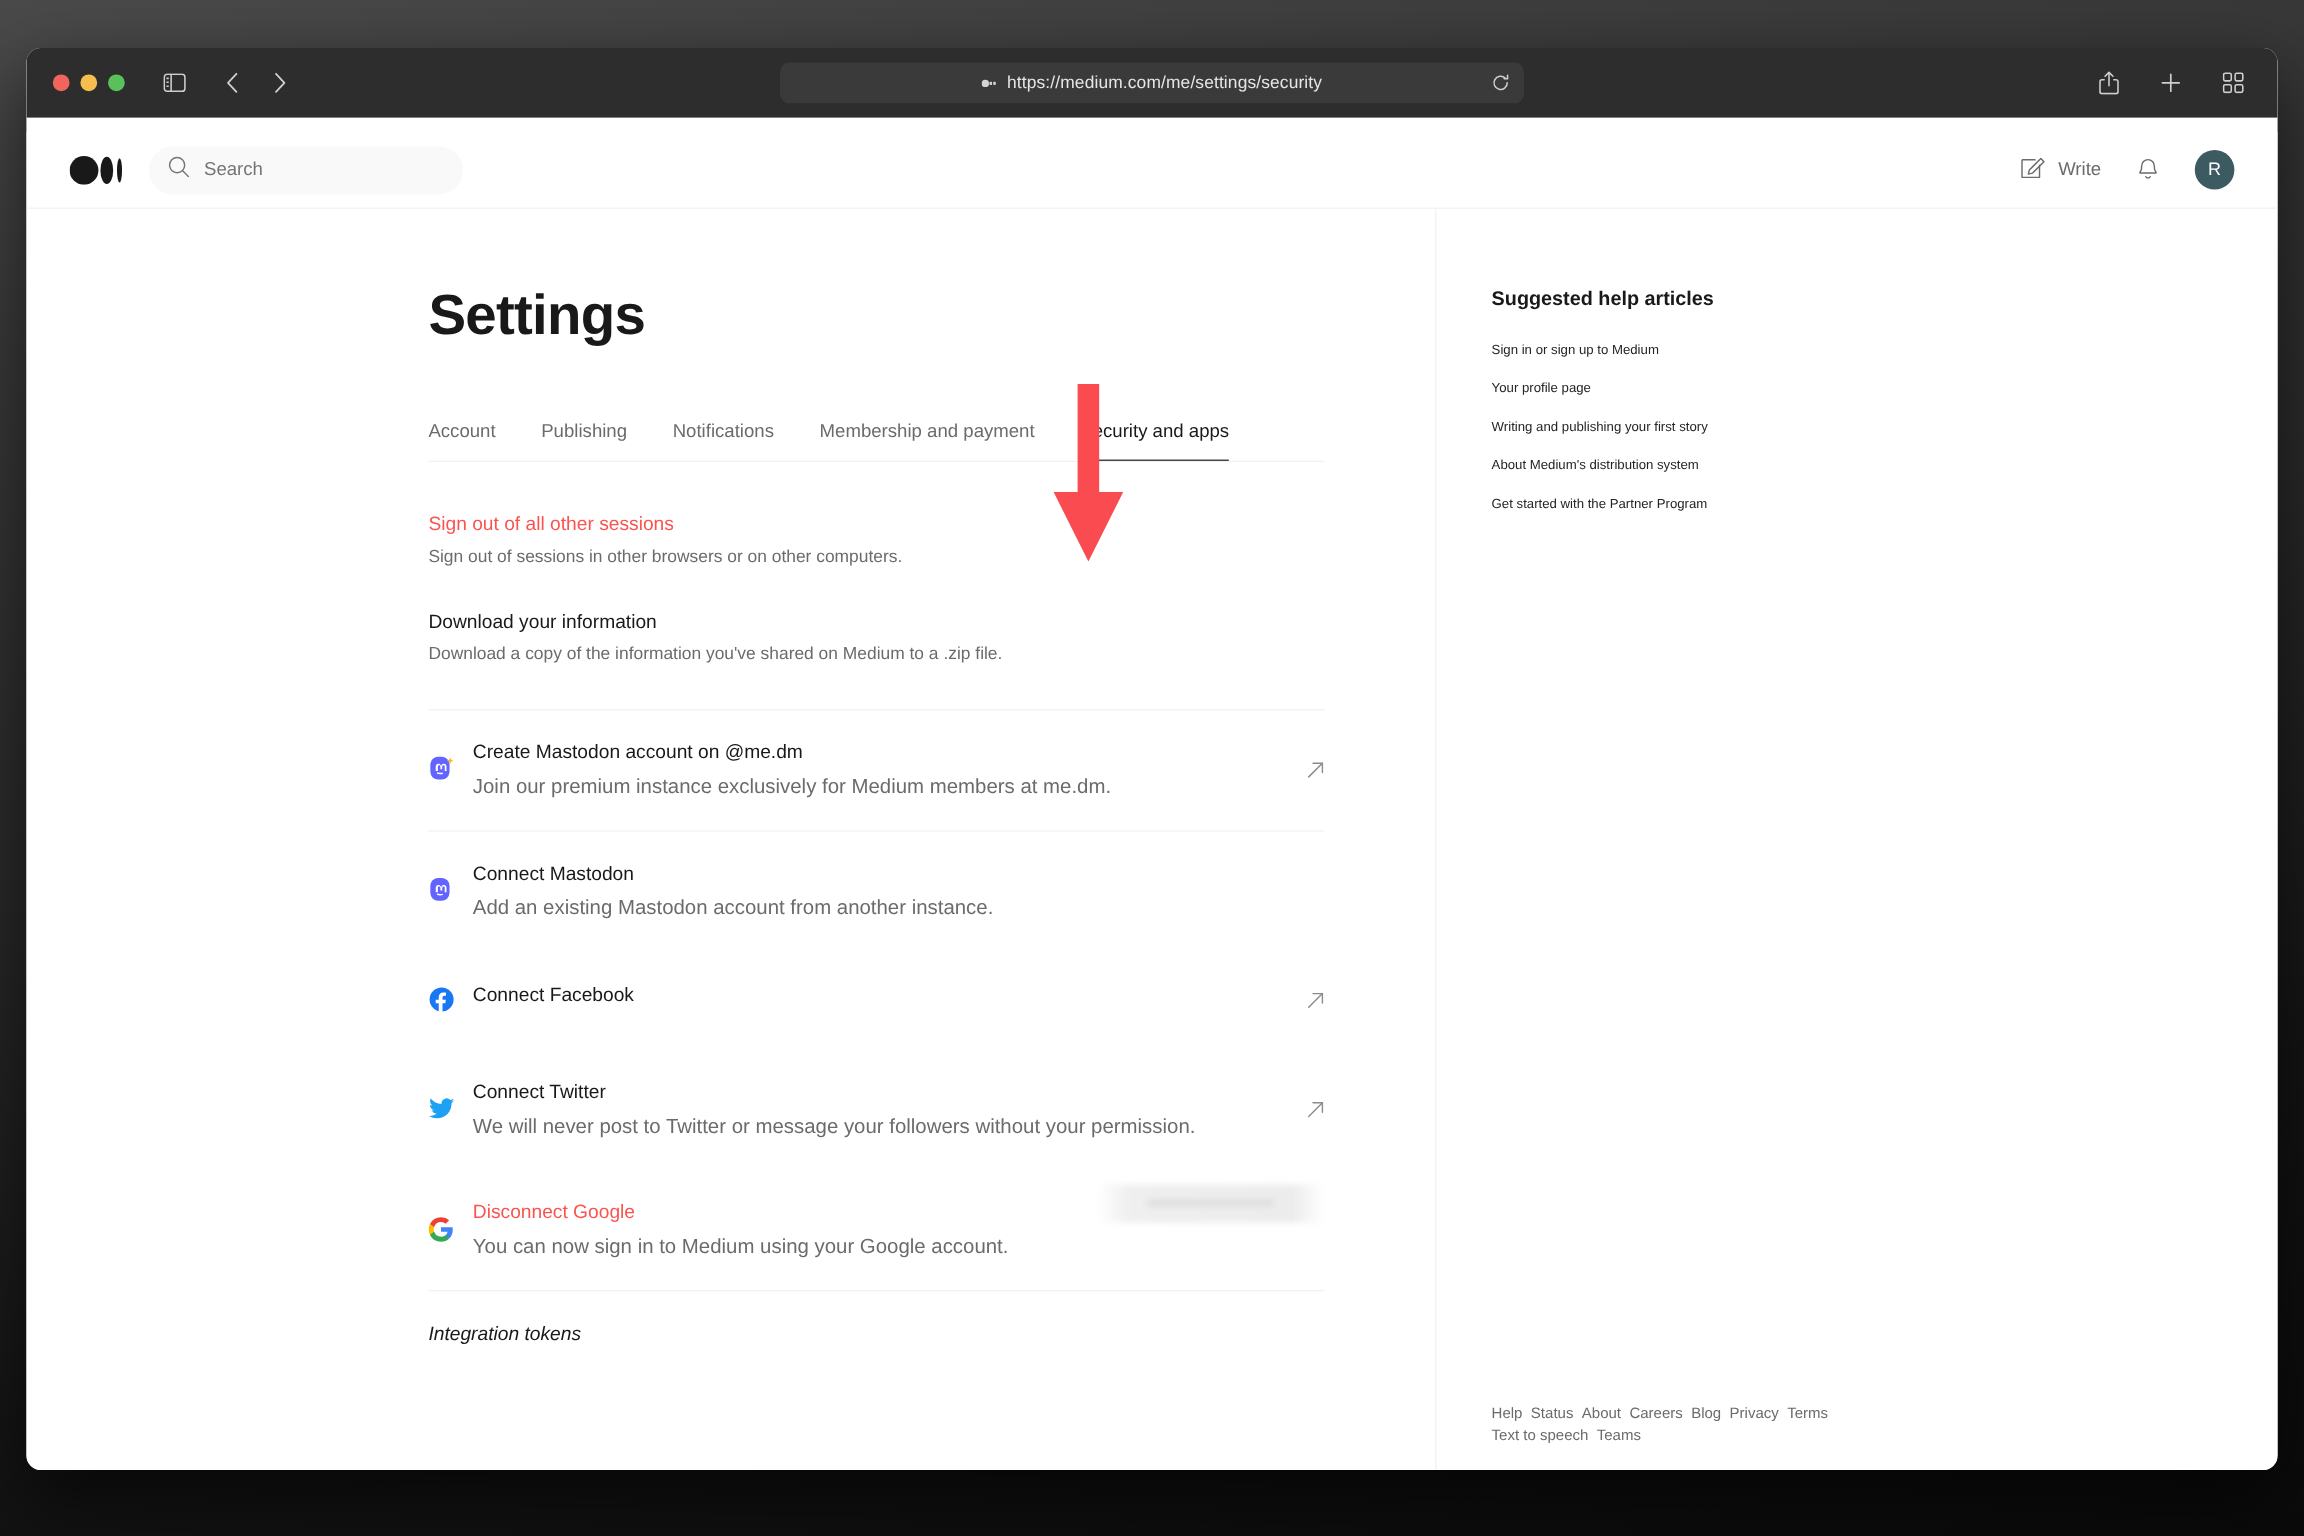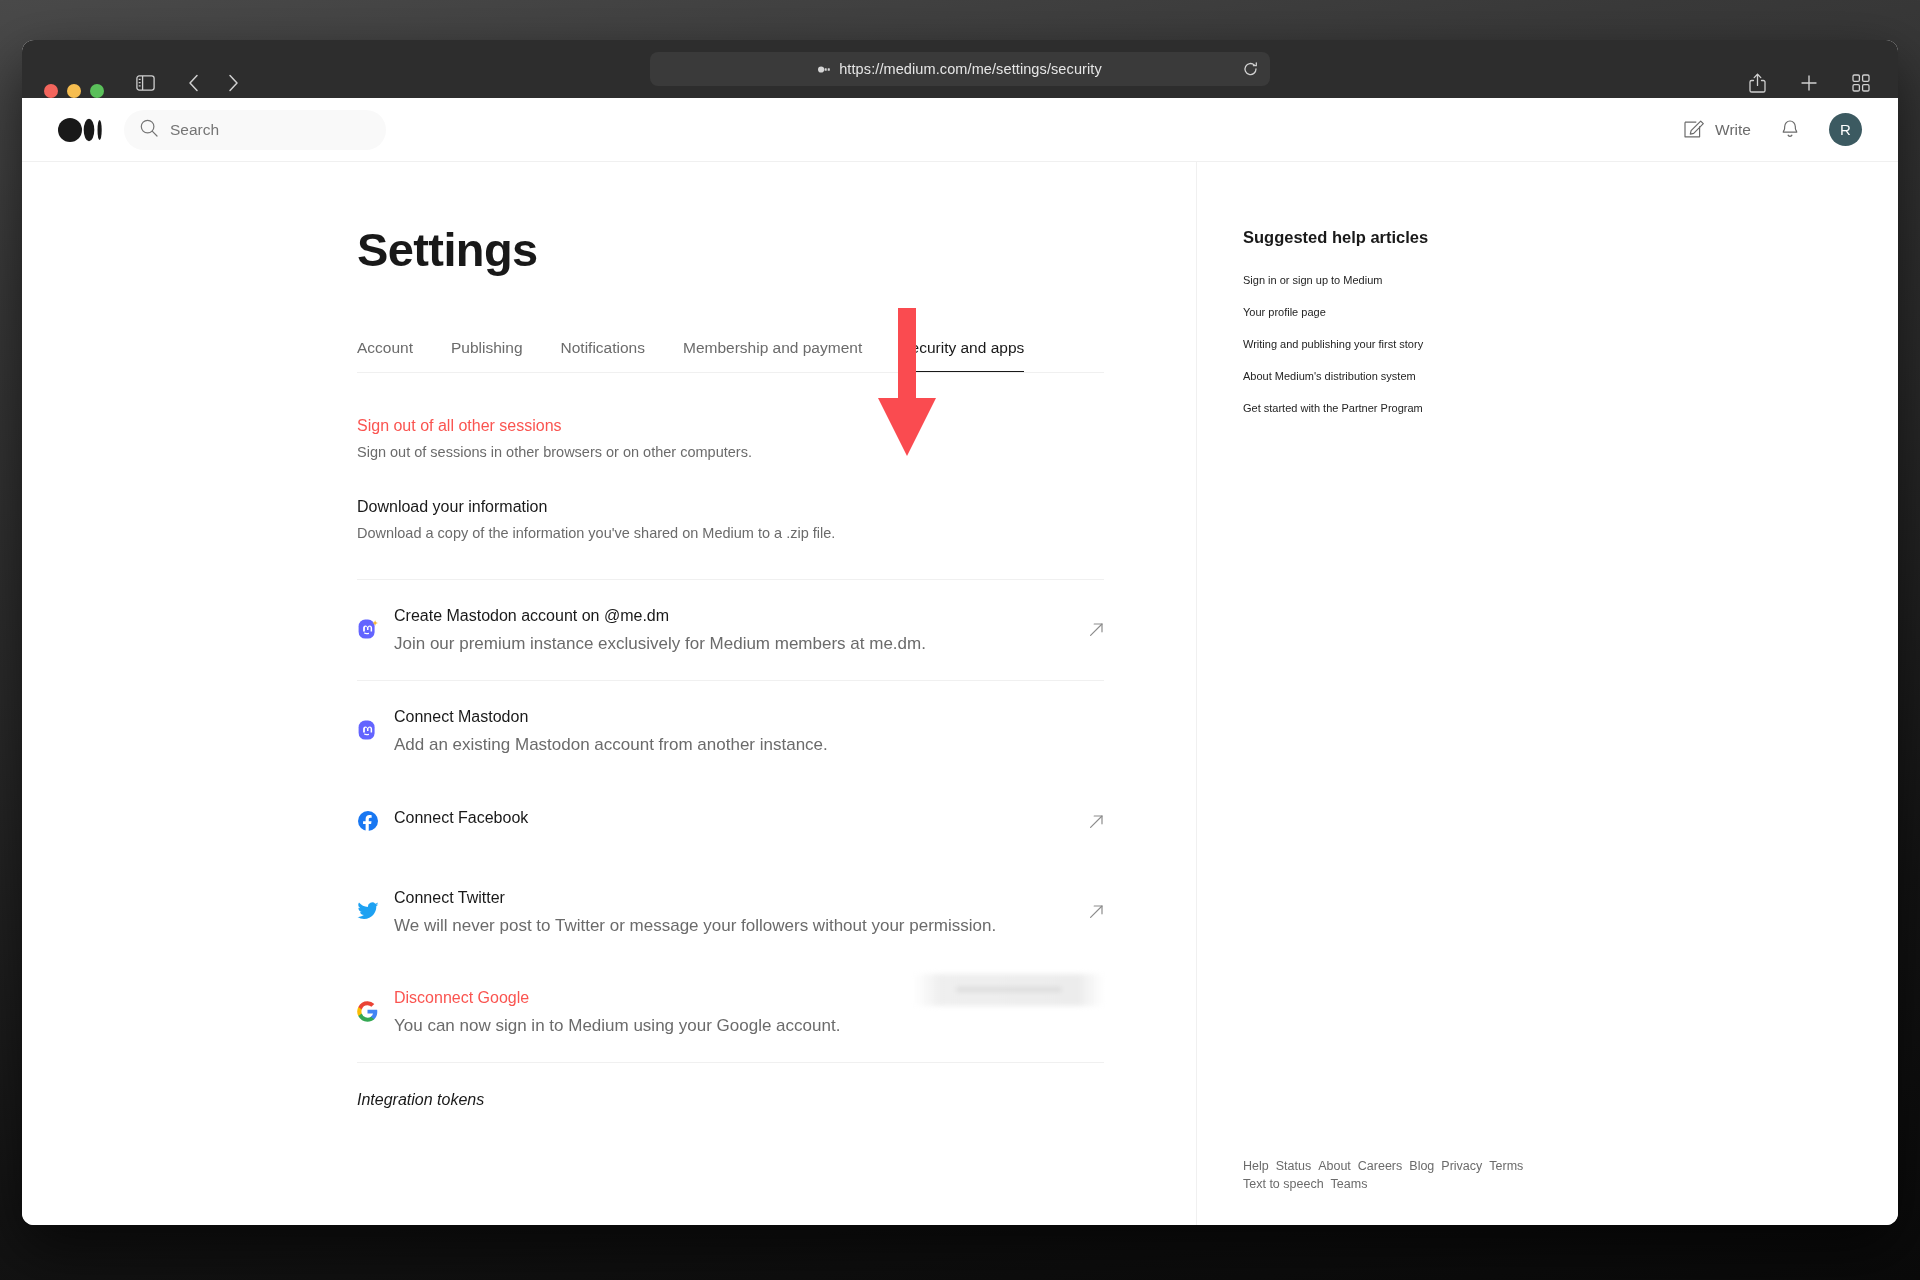--- a/index.html
+++ b/index.html
@@ -30,7 +30,7 @@
     position: relative;
     height: 58px;
     background: #2d2d2d;
-    display: flex; align-items: flex-end;
+    display: flex; align-items: center;
     padding: 0 22px;
   }
   .traffic-lights { display: flex; gap: 9px; align-items: center; }

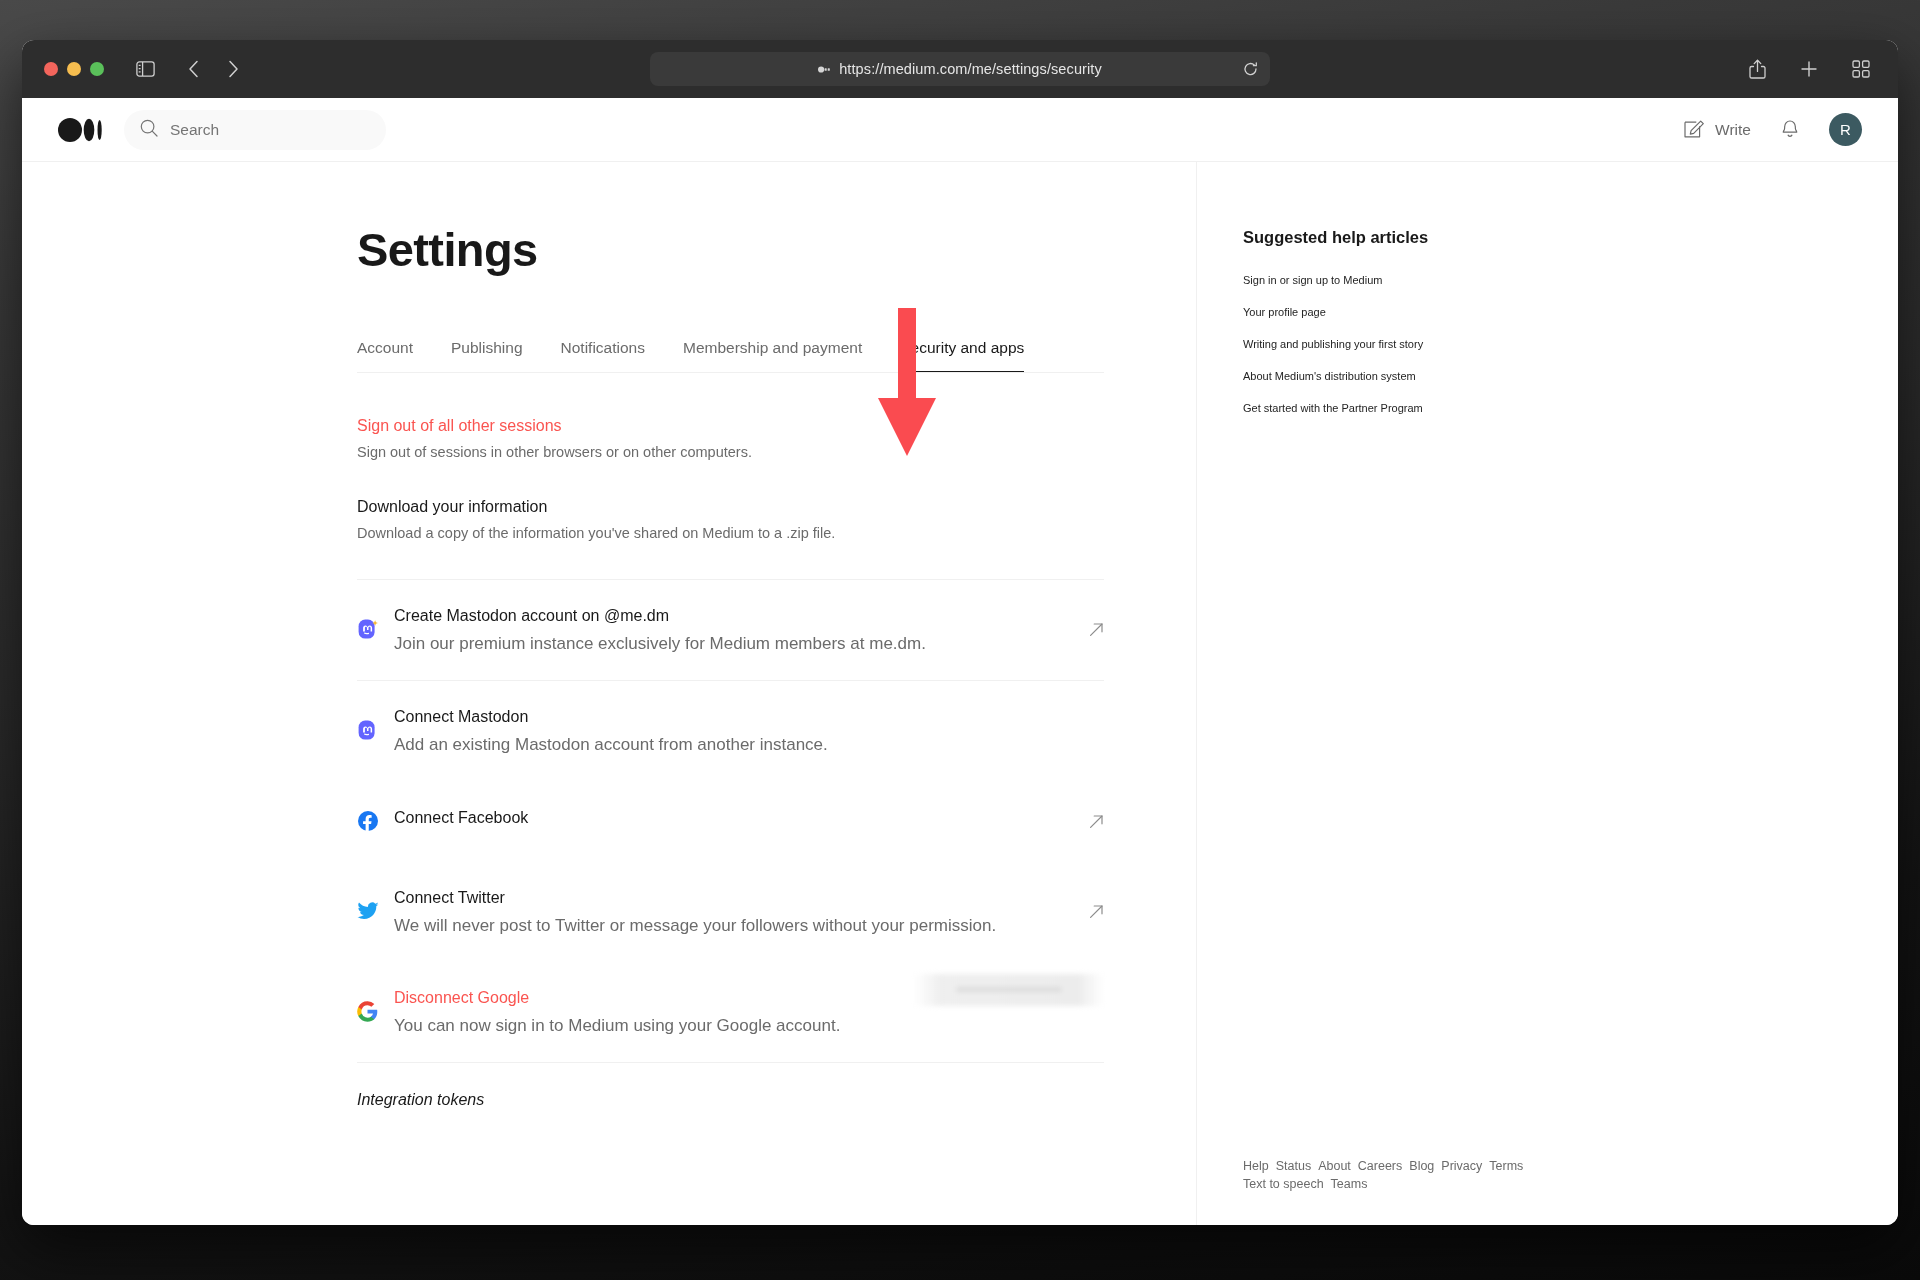--- a/index.html
+++ b/index.html
@@ -74,7 +74,7 @@
   }
 
   
-  #page { height: calc(100% - 58px); background:#fff; position: relative; }
+  #page { height: calc(100% - 58px); background:#fff; position: relative; margin-top: 12px; }
 
   
   #medium-header {

